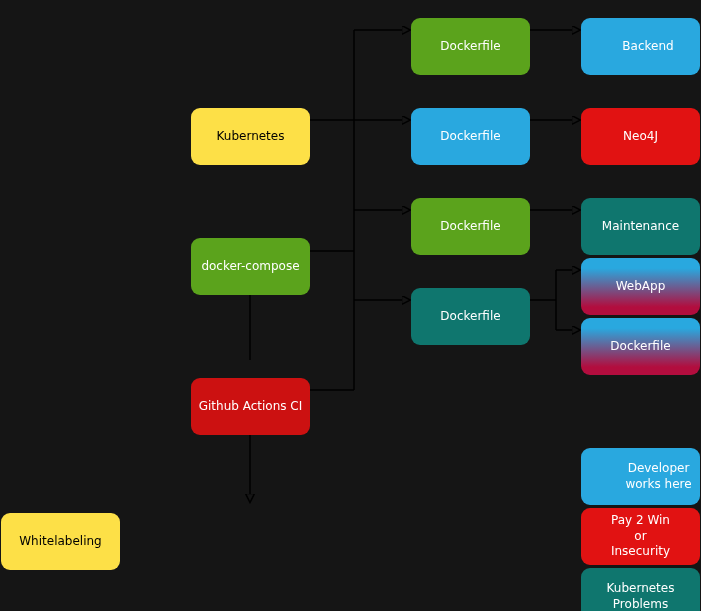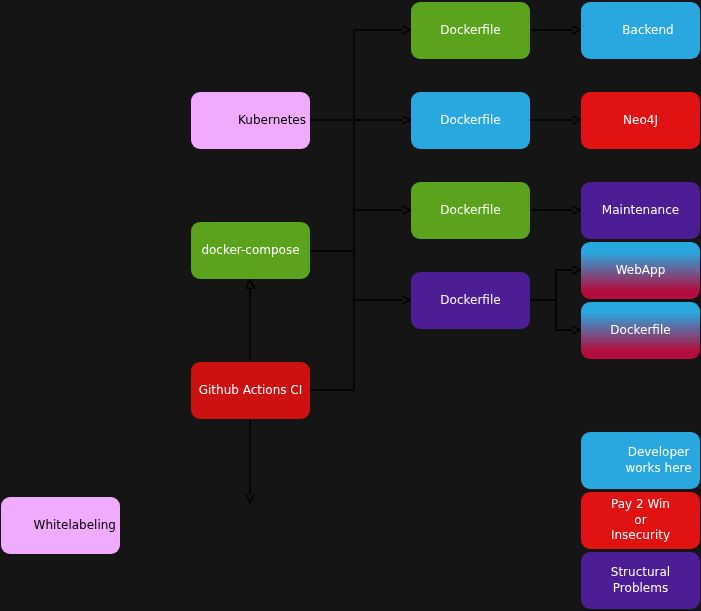--- a/index.html
+++ b/index.html
@@ -38,6 +38,7 @@
     font-size: 12px;
     color: #ffffff;
     text-align: center;
+    margin-top: 16px;
   }
   .lbl {
     white-space: pre-line;

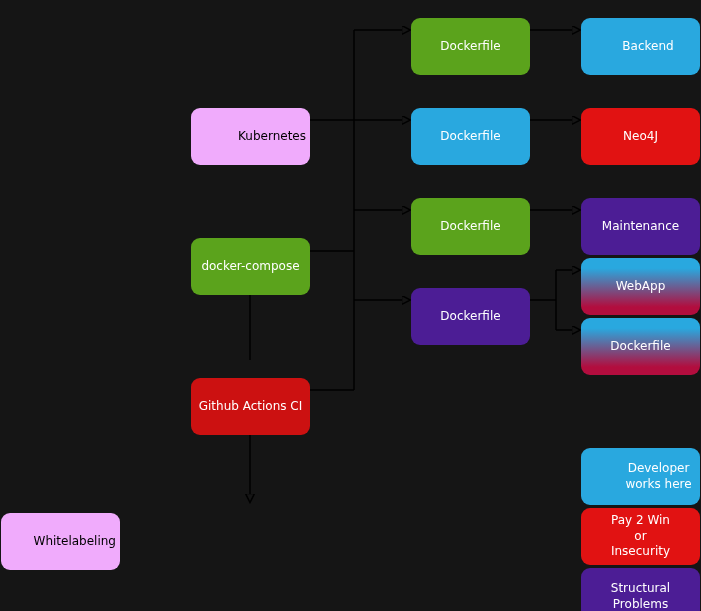--- a/index.html
+++ b/index.html
@@ -45,7 +45,7 @@
     line-height: 1.3;
     padding: 0 4px;
   }
-  .white   { background: #f0abfc; color: #000000; justify-content: flex-end; }
+  .white   { background: #fde047; color: #000000; }
   .green   { background: #5ba31c; }
   .blue    { background: #29a8df; }
   .red     { background: #e11212; }

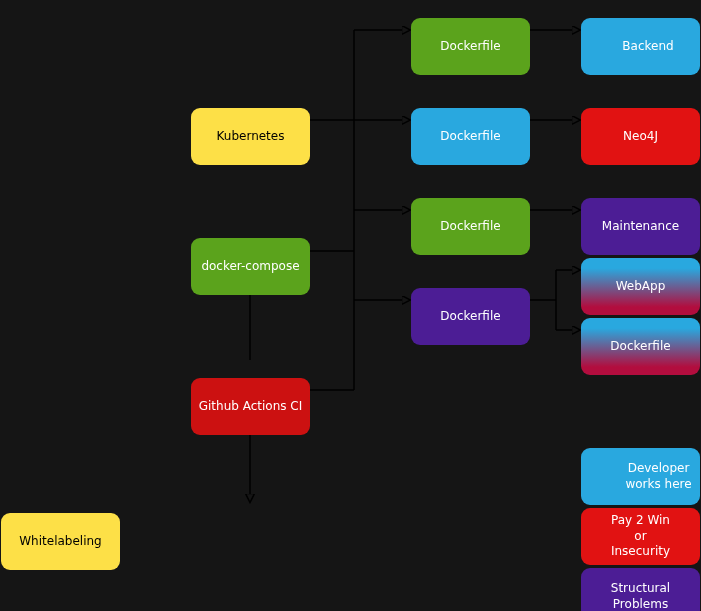--- a/index.html
+++ b/index.html
@@ -50,7 +50,7 @@
   .blue    { background: #29a8df; }
   .red     { background: #e11212; }
   .darkred { background: #cc1111; }
-  .crimson { background: #4c1d95; }
+  .crimson { background: #0f766e; }
   .grad    { background: linear-gradient(180deg, #29a8df 18%, #b20d3e 86%); }
 </style>
 </head>

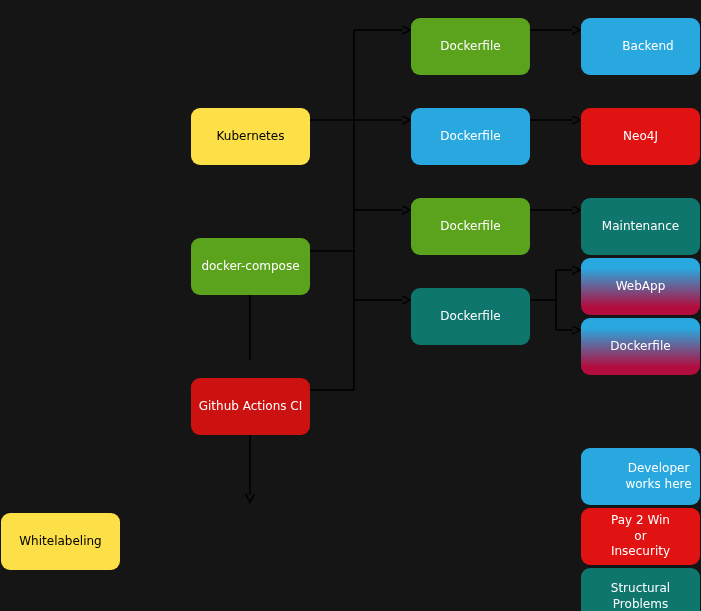--- a/index.html
+++ b/index.html
@@ -151,7 +151,7 @@
   </div>
 
   <div class="node crimson" style="left:581px; top:552px;">
-    <span class="lbl">Structural Problems</span>
+    <span class="lbl">Kubernetes Problems</span>
   </div>
 
 </div>

